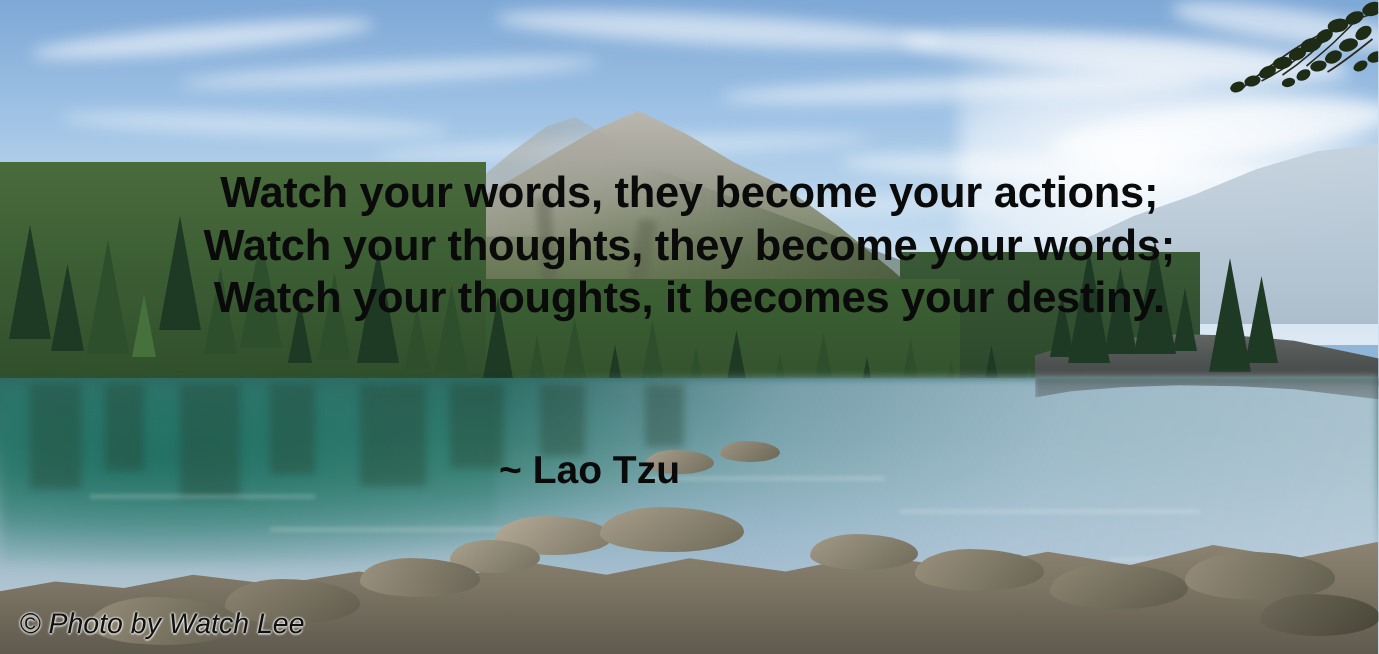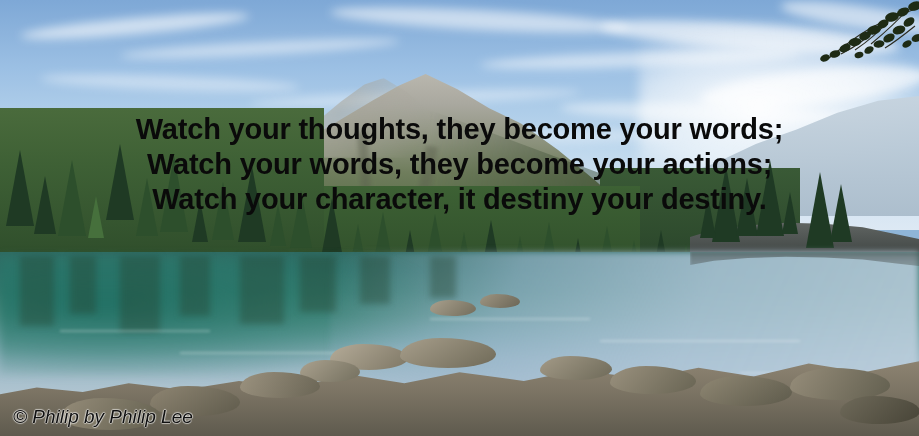--- a/index.html
+++ b/index.html
@@ -467,8 +467,8 @@
   </svg>
 
   <div class="quote-block">
+    <span class="quote-line">Watch your words, they become your actions;</span>
     <span class="quote-line">Watch your thoughts, they become your words;</span>
-    <span class="quote-line">Watch your words, they become your actions;</span>
     <span class="quote-line">Watch your character, it destiny your destiny.</span>
   </div>
 

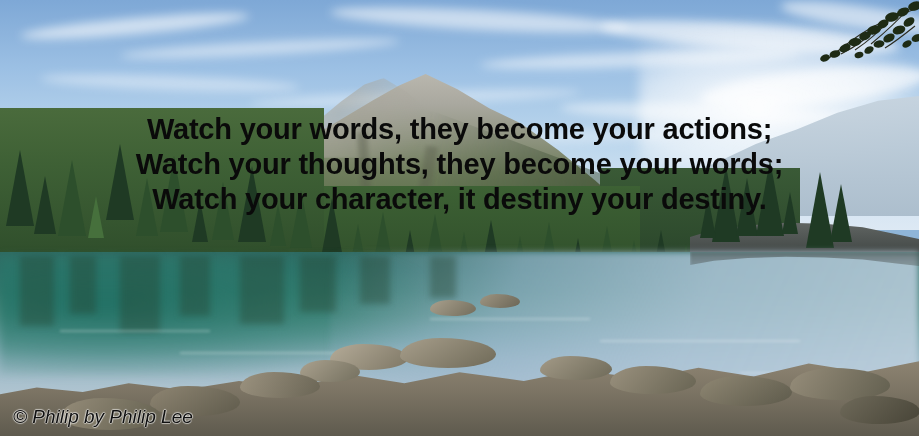--- a/index.html
+++ b/index.html
@@ -469,7 +469,7 @@
   <div class="quote-block">
     <span class="quote-line">Watch your words, they become your actions;</span>
     <span class="quote-line">Watch your thoughts, they become your words;</span>
-    <span class="quote-line">Watch your character, it destiny your destiny.</span>
+    <span class="quote-line">Watch your thoughts, it becomes your destiny.</span>
   </div>
 
 

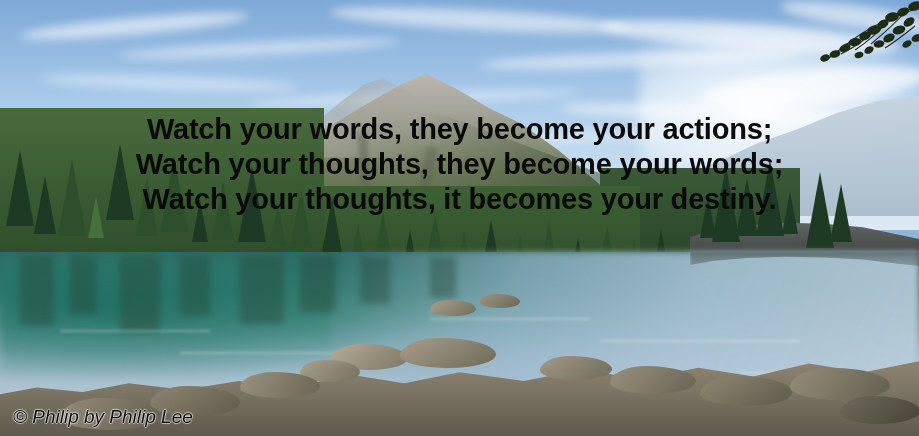--- a/index.html
+++ b/index.html
@@ -472,6 +472,7 @@
     <span class="quote-line">Watch your thoughts, it becomes your destiny.</span>
   </div>
 
+  <div class="attribution">~ Lao Tzu</div>
 
   <div class="credit">© Philip by Philip Lee</div>
 

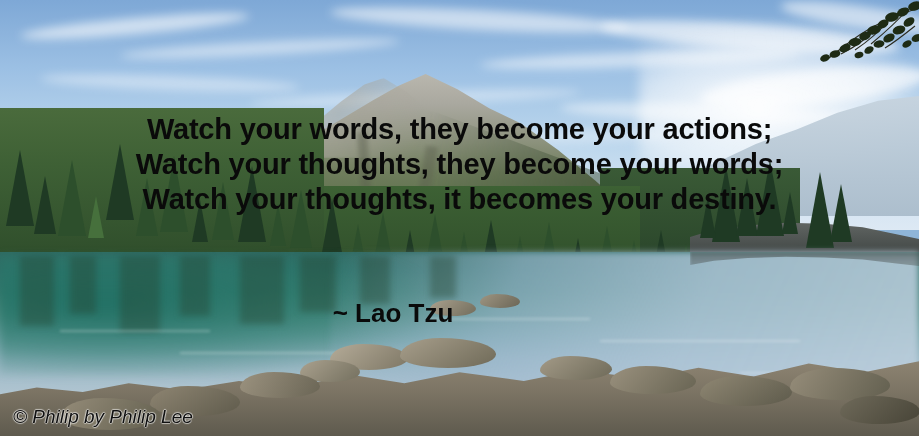--- a/index.html
+++ b/index.html
@@ -474,7 +474,7 @@
 
   <div class="attribution">~ Lao Tzu</div>
 
-  <div class="credit">© Philip by Philip Lee</div>
+  <div class="credit">© Photo by Watch Lee</div>
 
 </div>
 

